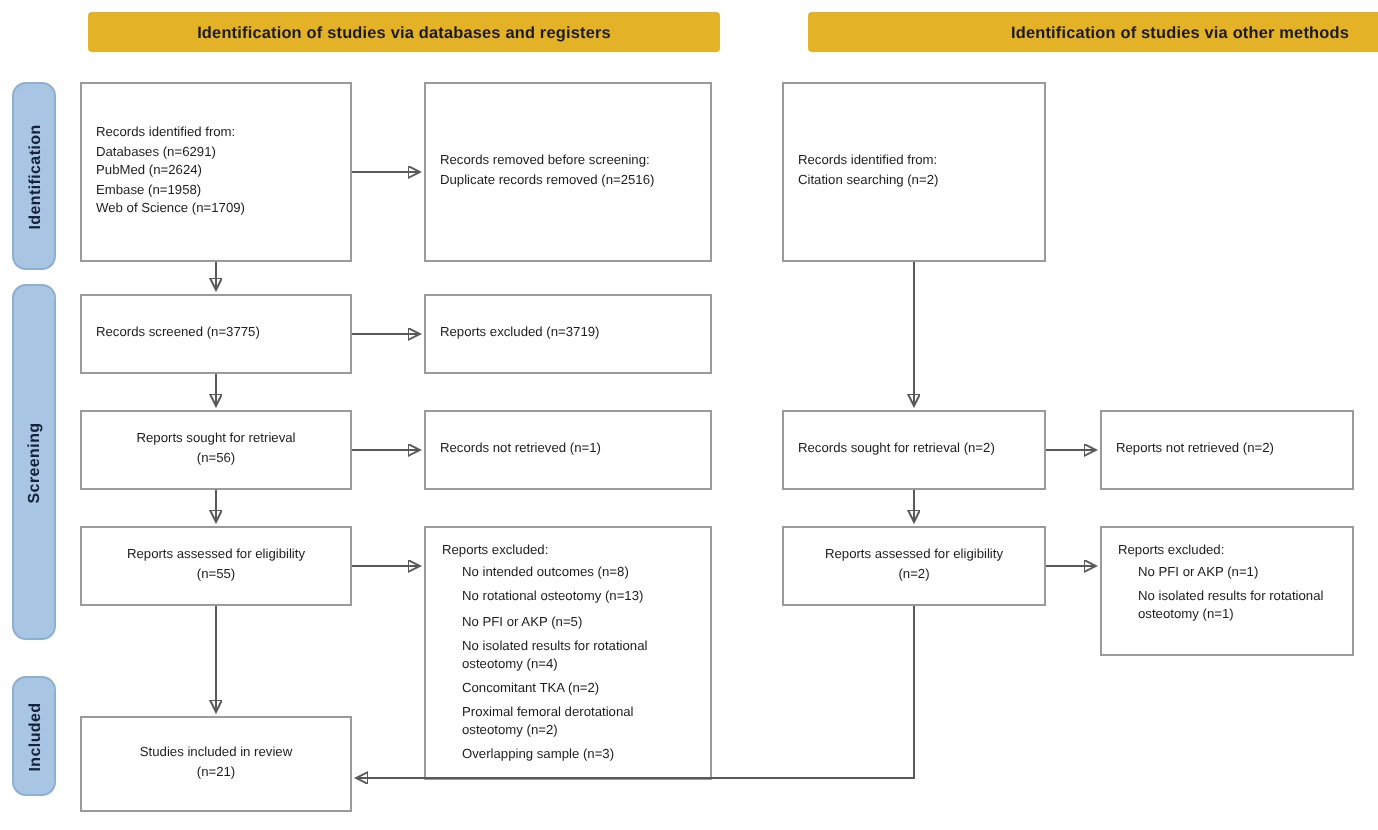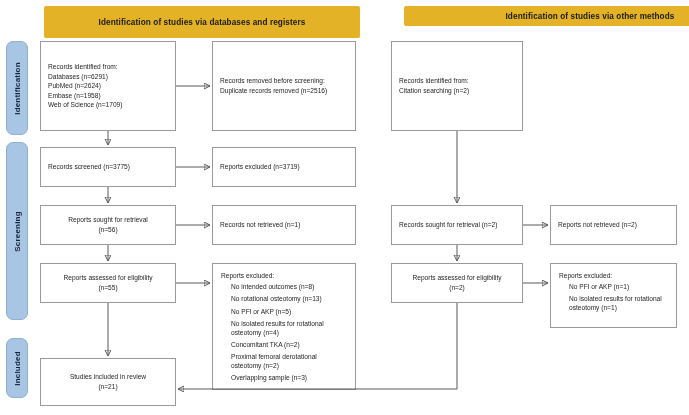--- a/index.html
+++ b/index.html
@@ -104,7 +104,7 @@
 
 <div id="diagram">
 
-  <div class="hdr" style="left:44px; top:6px; width:316px; height:32px;">
+  <div class="hdr" style="left:44px; top:6px; width:316px; height:20px;">
     <span>Identification of studies via databases and registers</span>
   </div>
 

